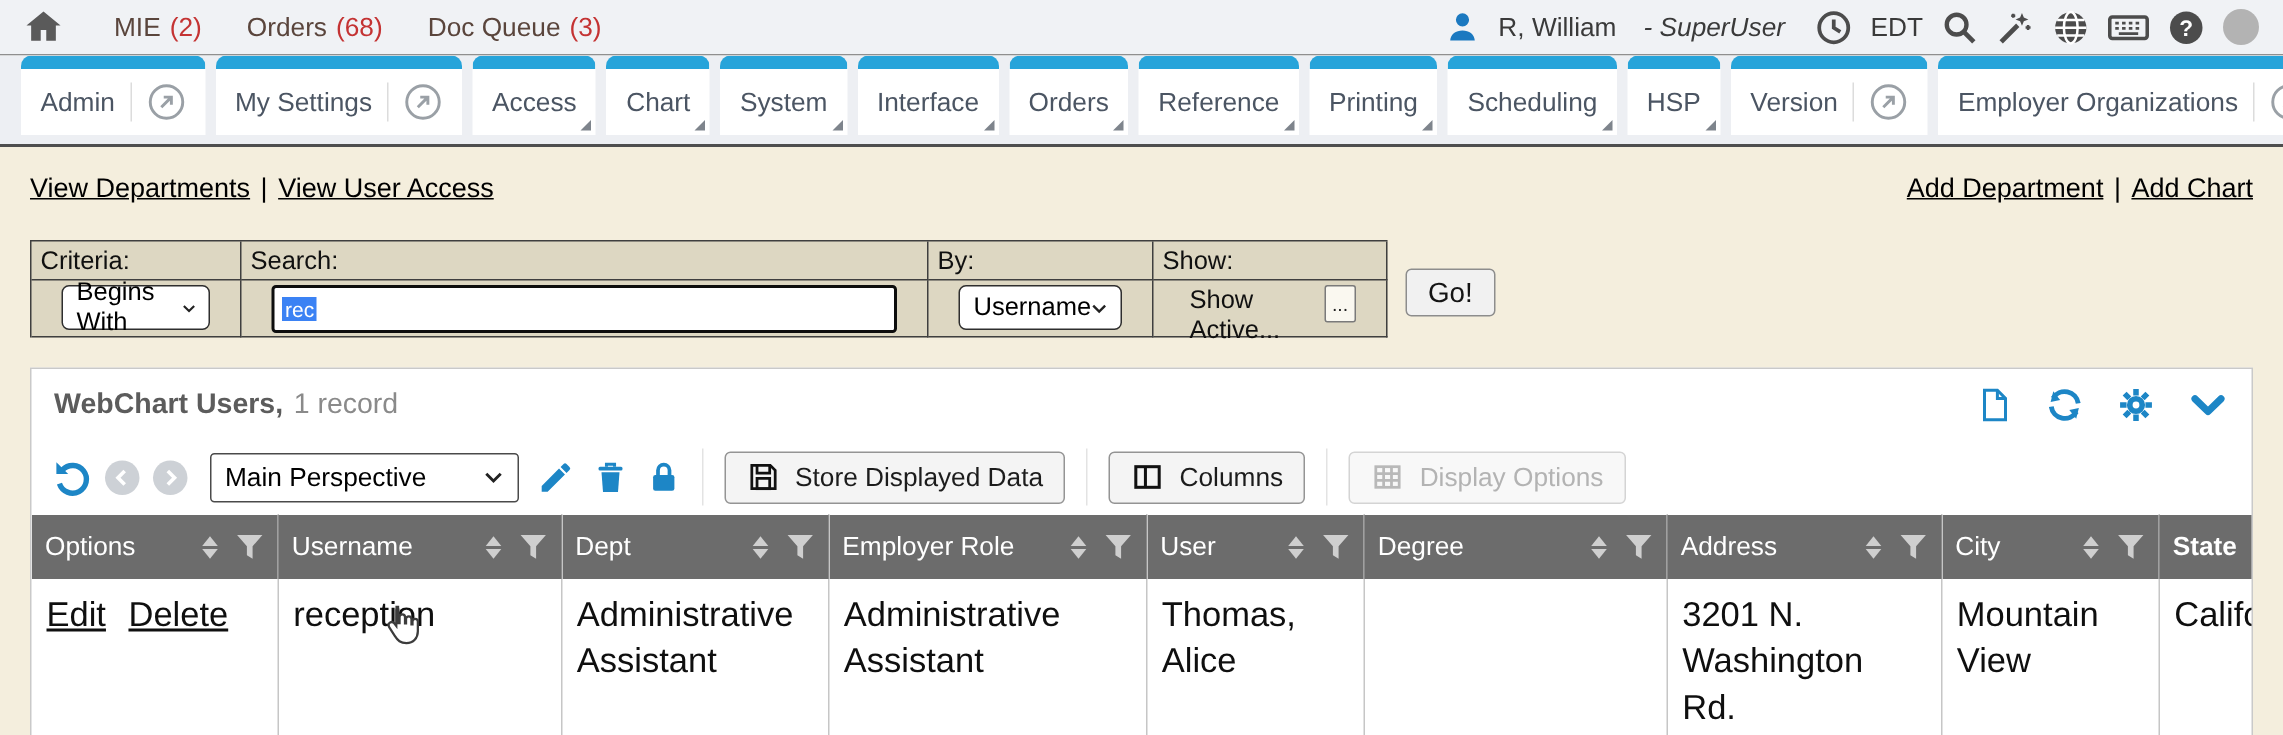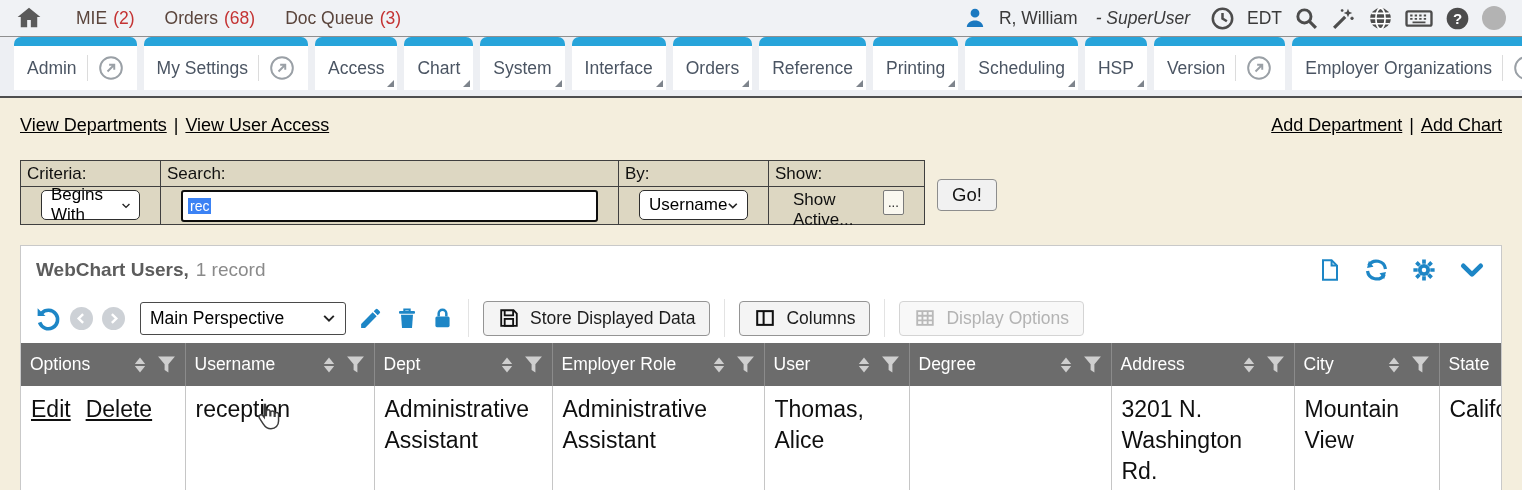--- a/index.html
+++ b/index.html
@@ -63,7 +63,7 @@
   
   table.users { width:100%; border-collapse:collapse; table-layout:fixed; }
   th { background:#6c6c6c; height:43px; padding:0 9px; font-weight:normal; font-size:17.5px; color:#fff; text-align:left; border-right:1px solid #8b8b8b; overflow:hidden; cursor:pointer; }
-  th:last-child { border-right:none; }
+  th:last-child { border-right:none;font-weight:bold; }
   .th-inner { display:flex; align-items:center; }
   .th-icons { margin-left:auto; display:flex; align-items:center; gap:10px; padding-left:8px; }
   td { vertical-align:top; padding:8px 10px; font-size:23px; color:#0f0f0f; border-right:1px solid #c6c6c6; height:59px; line-height:1.35; border-bottom:1px solid #9e9e9e; overflow:hidden; white-space:normal; }

